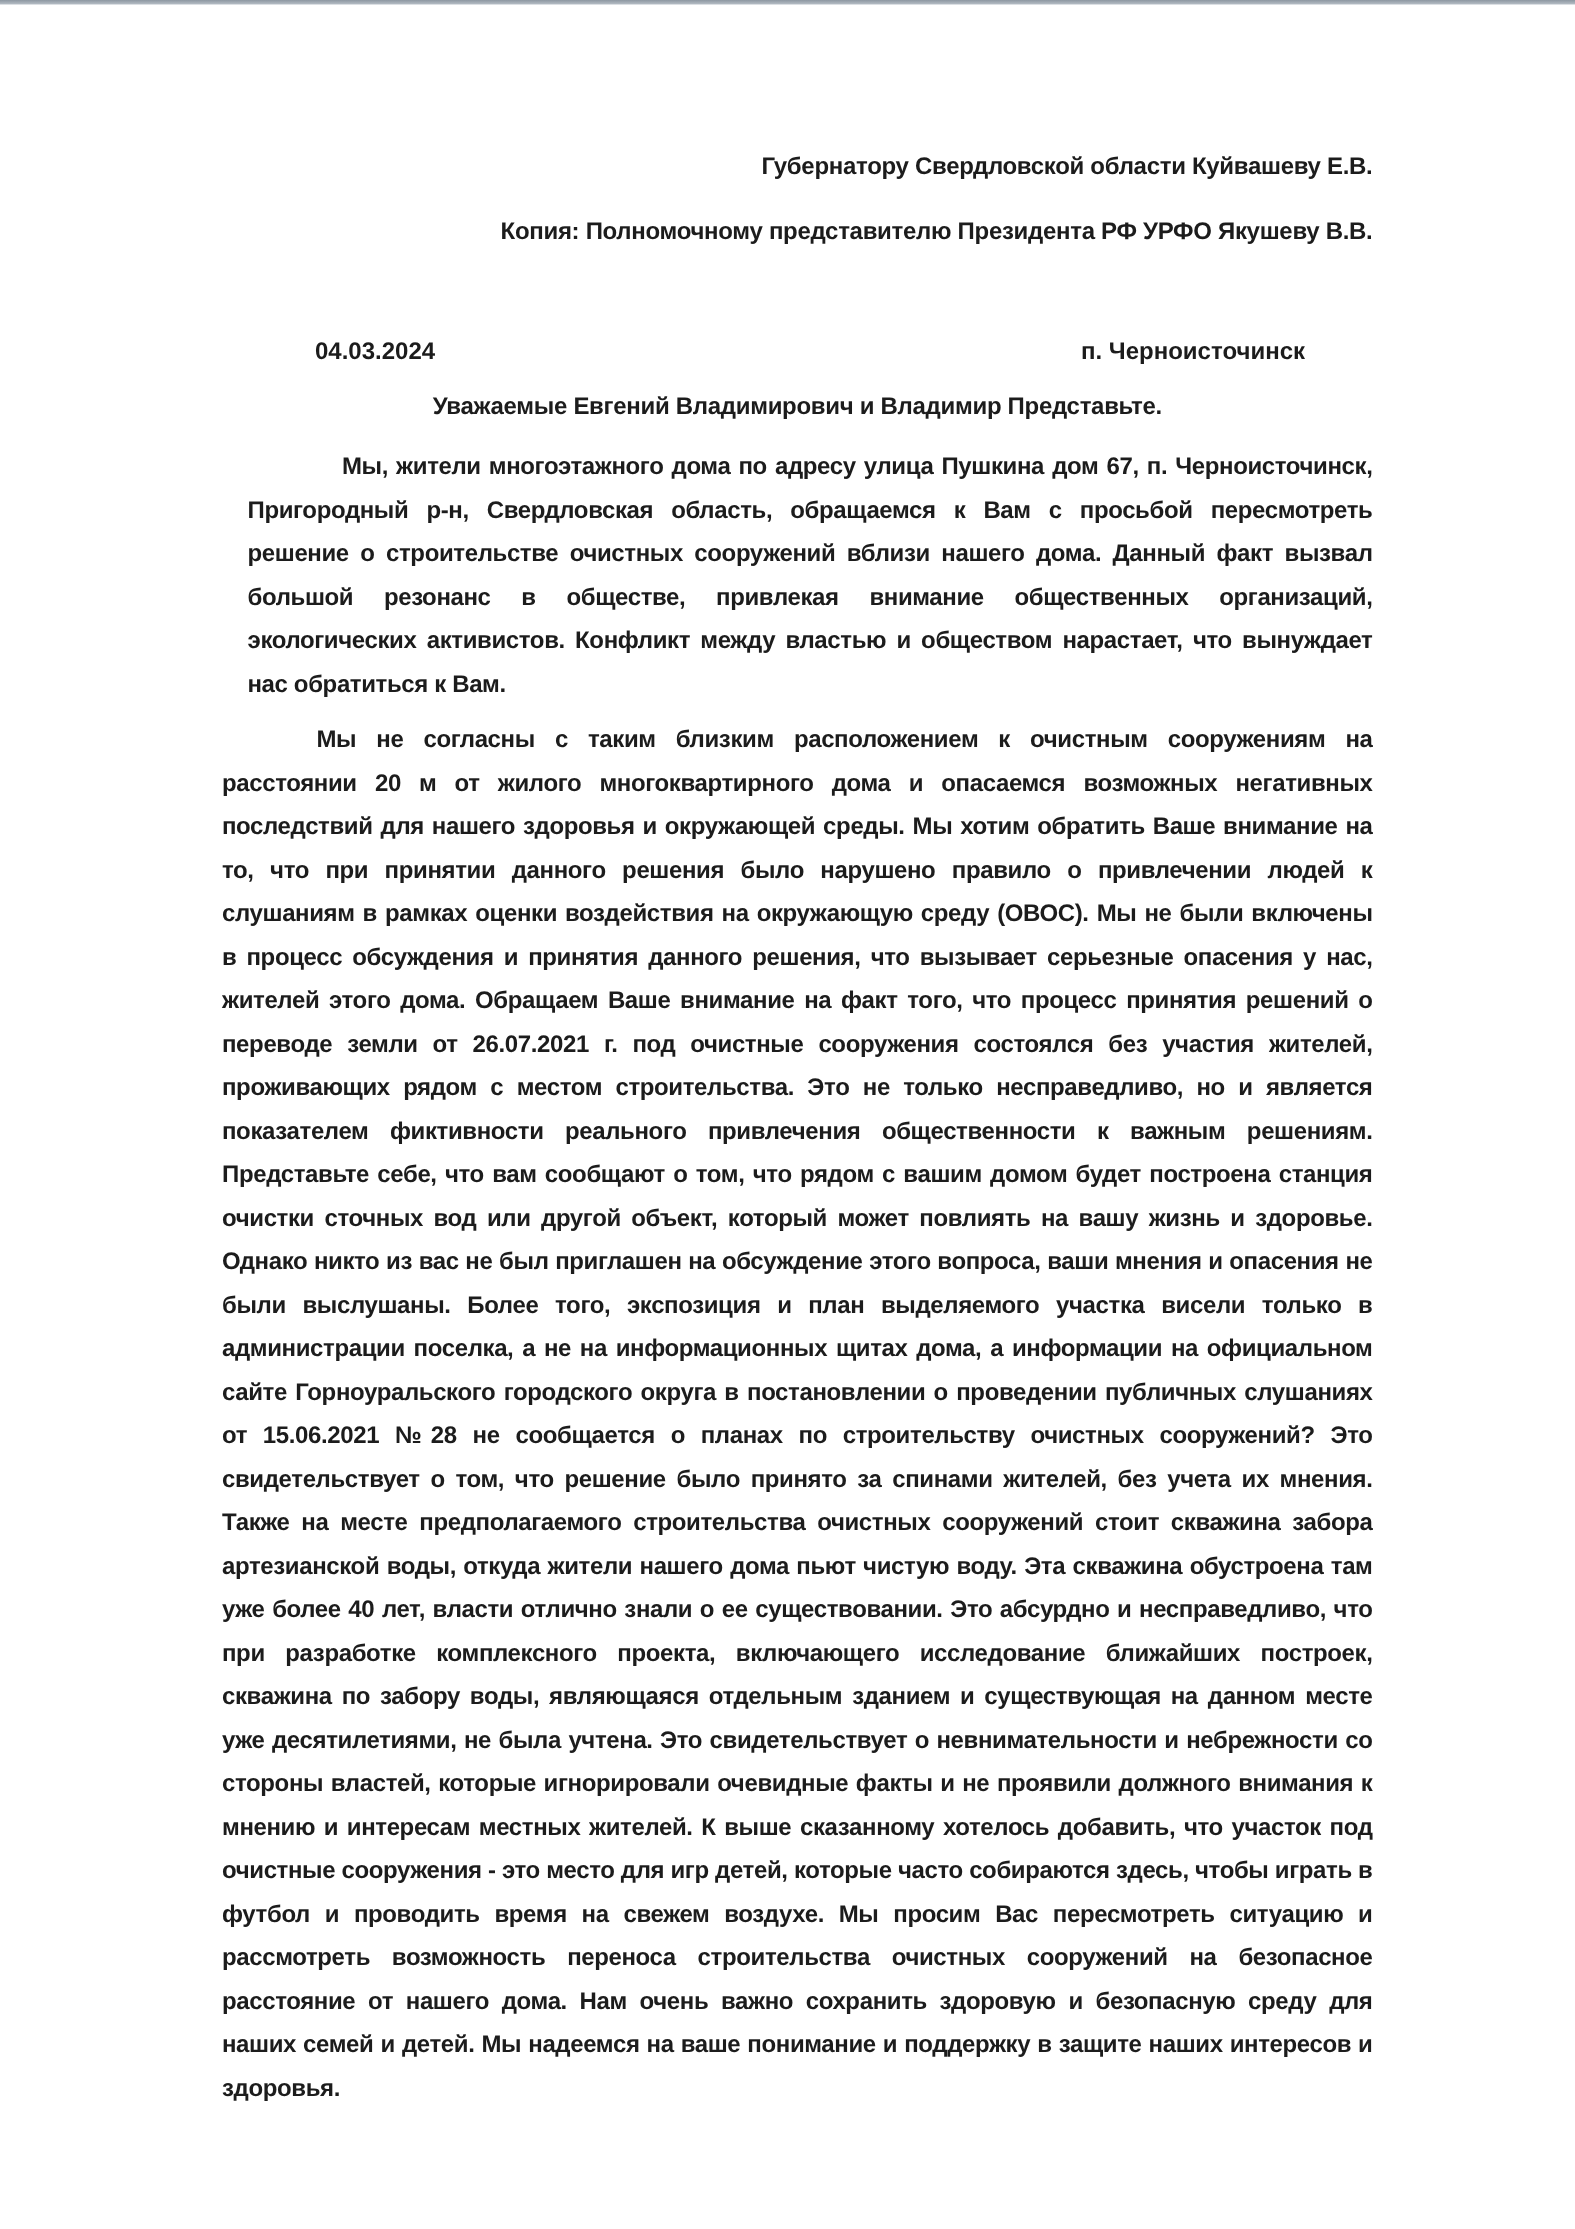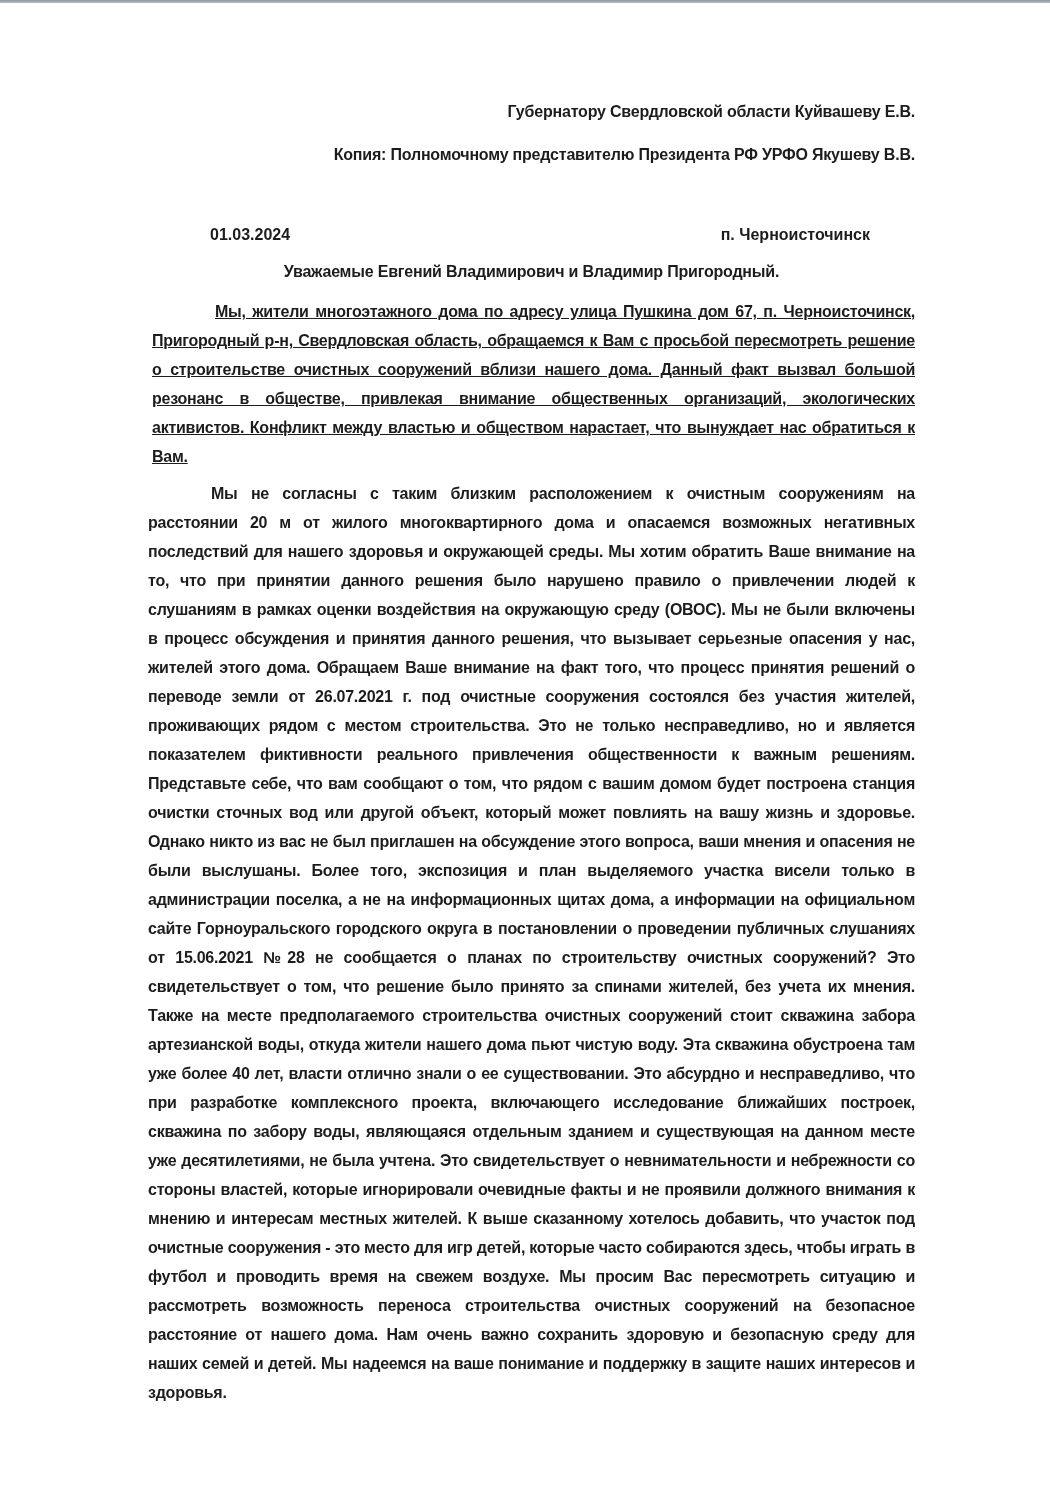--- a/index.html
+++ b/index.html
@@ -88,7 +88,7 @@
 
 
   <div class="date-row">
-    <span>01.03.2024</span>
+    <span>04.03.2024</span>
     <span>п. Черноисточинск</span>
   </div>
 

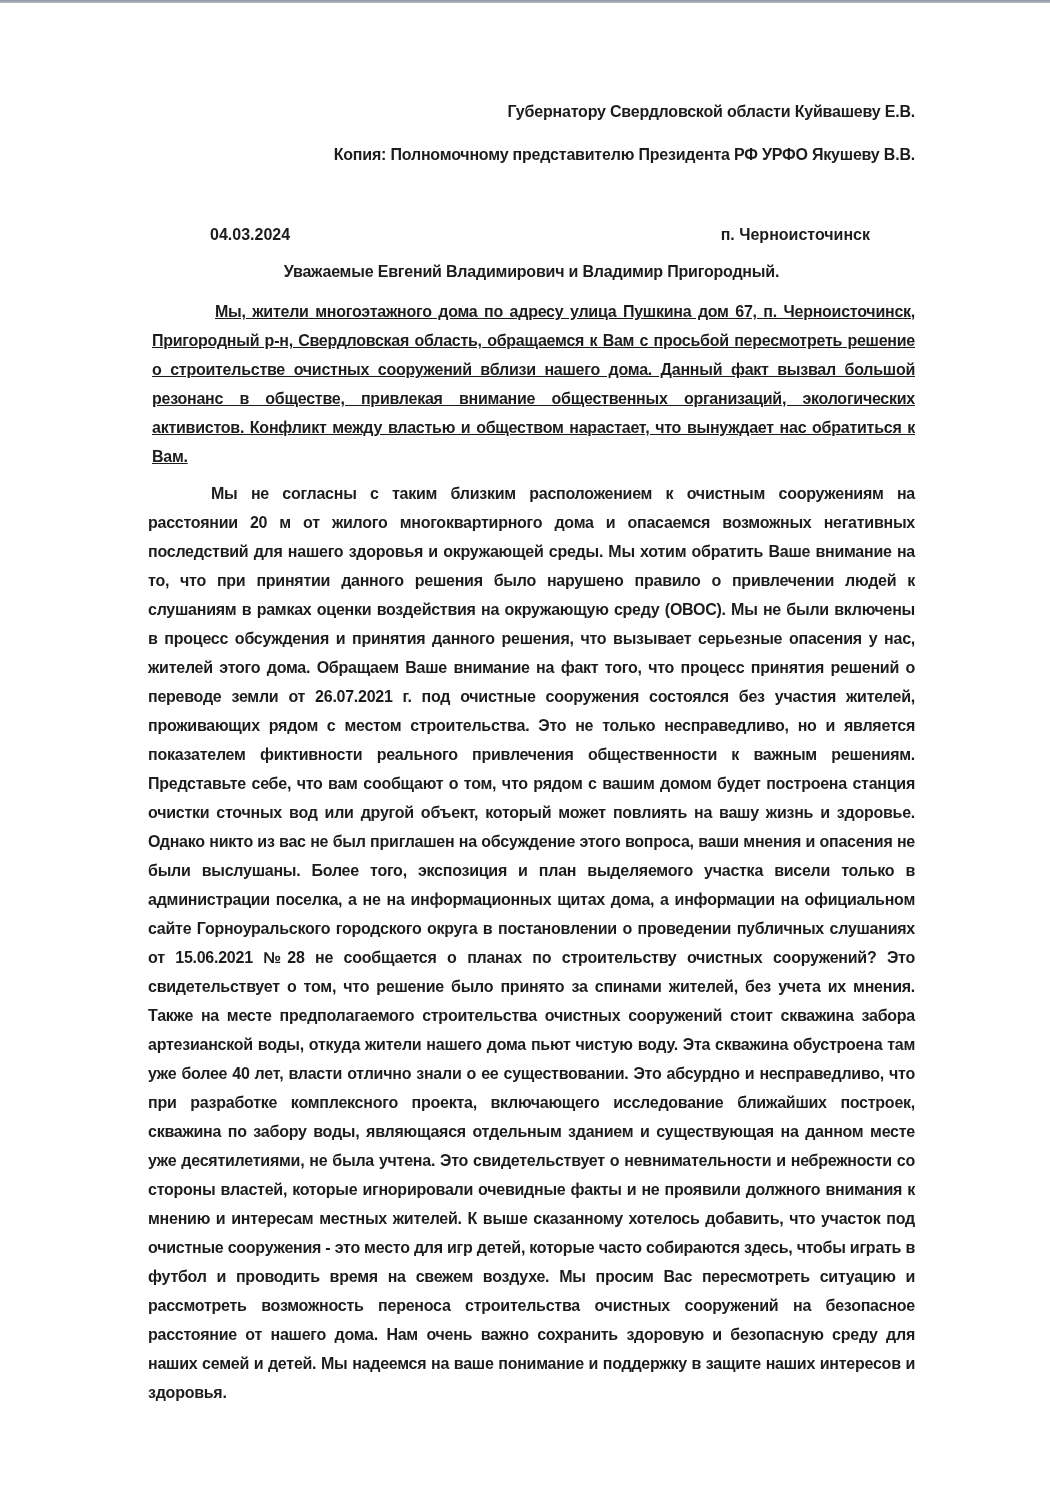--- a/index.html
+++ b/index.html
@@ -92,7 +92,7 @@
     <span>п. Черноисточинск</span>
   </div>
 
-  <p class="salutation">Уважаемые Евгений Владимирович и Владимир Пригородный.</p>
+  <p class="salutation">Уважаемые Евгений Владимирович и Владимир Представьте.</p>
 
   <p class="body-par first">Мы, жители многоэтажного дома по адресу улица Пушкина дом 67, п. Черноисточинск, Пригородный р-н, Свердловская область, обращаемся к Вам с просьбой пересмотреть решение о строительстве очистных сооружений вблизи нашего дома. Данный факт вызвал большой резонанс в обществе, привлекая внимание общественных организаций, экологических активистов. Конфликт между властью и обществом нарастает, что вынуждает нас обратиться к Вам.</p>
 

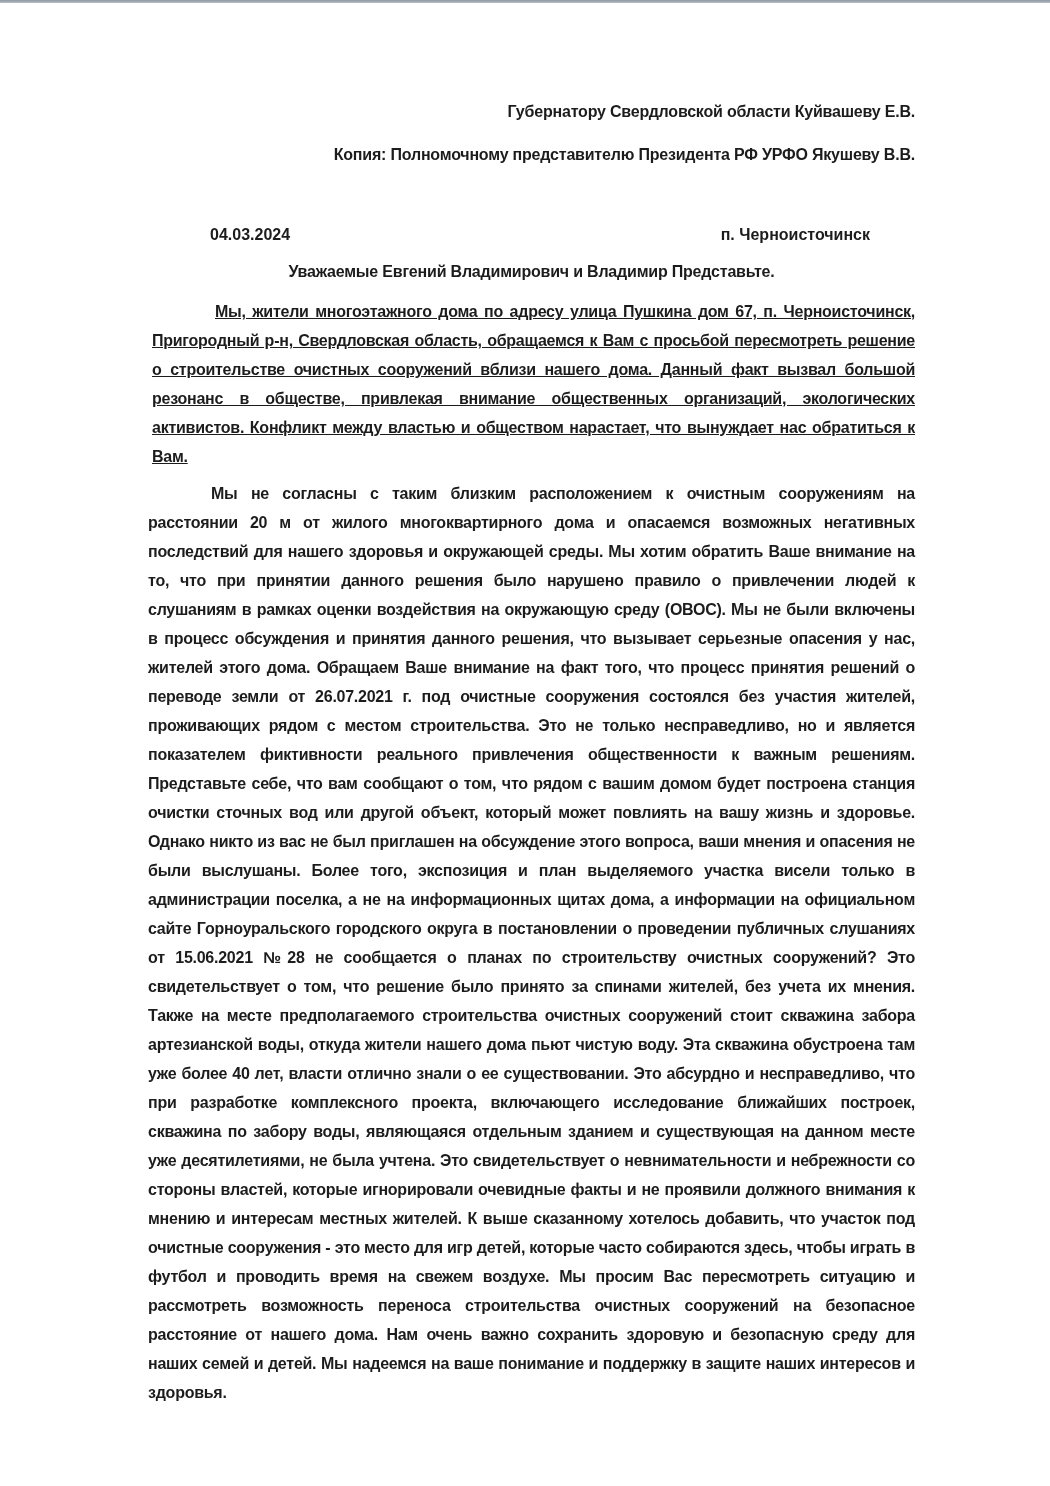--- a/index.html
+++ b/index.html
@@ -67,8 +67,7 @@
     letter-spacing: -0.25px;
   }
   .body-par.first {
-    margin: 15px 0 0 4px;
-    text-decoration: underline;
+    margin: 15px 0 0 17px;
   }
   .body-par.second {
     margin: 8px 0 0 0;

